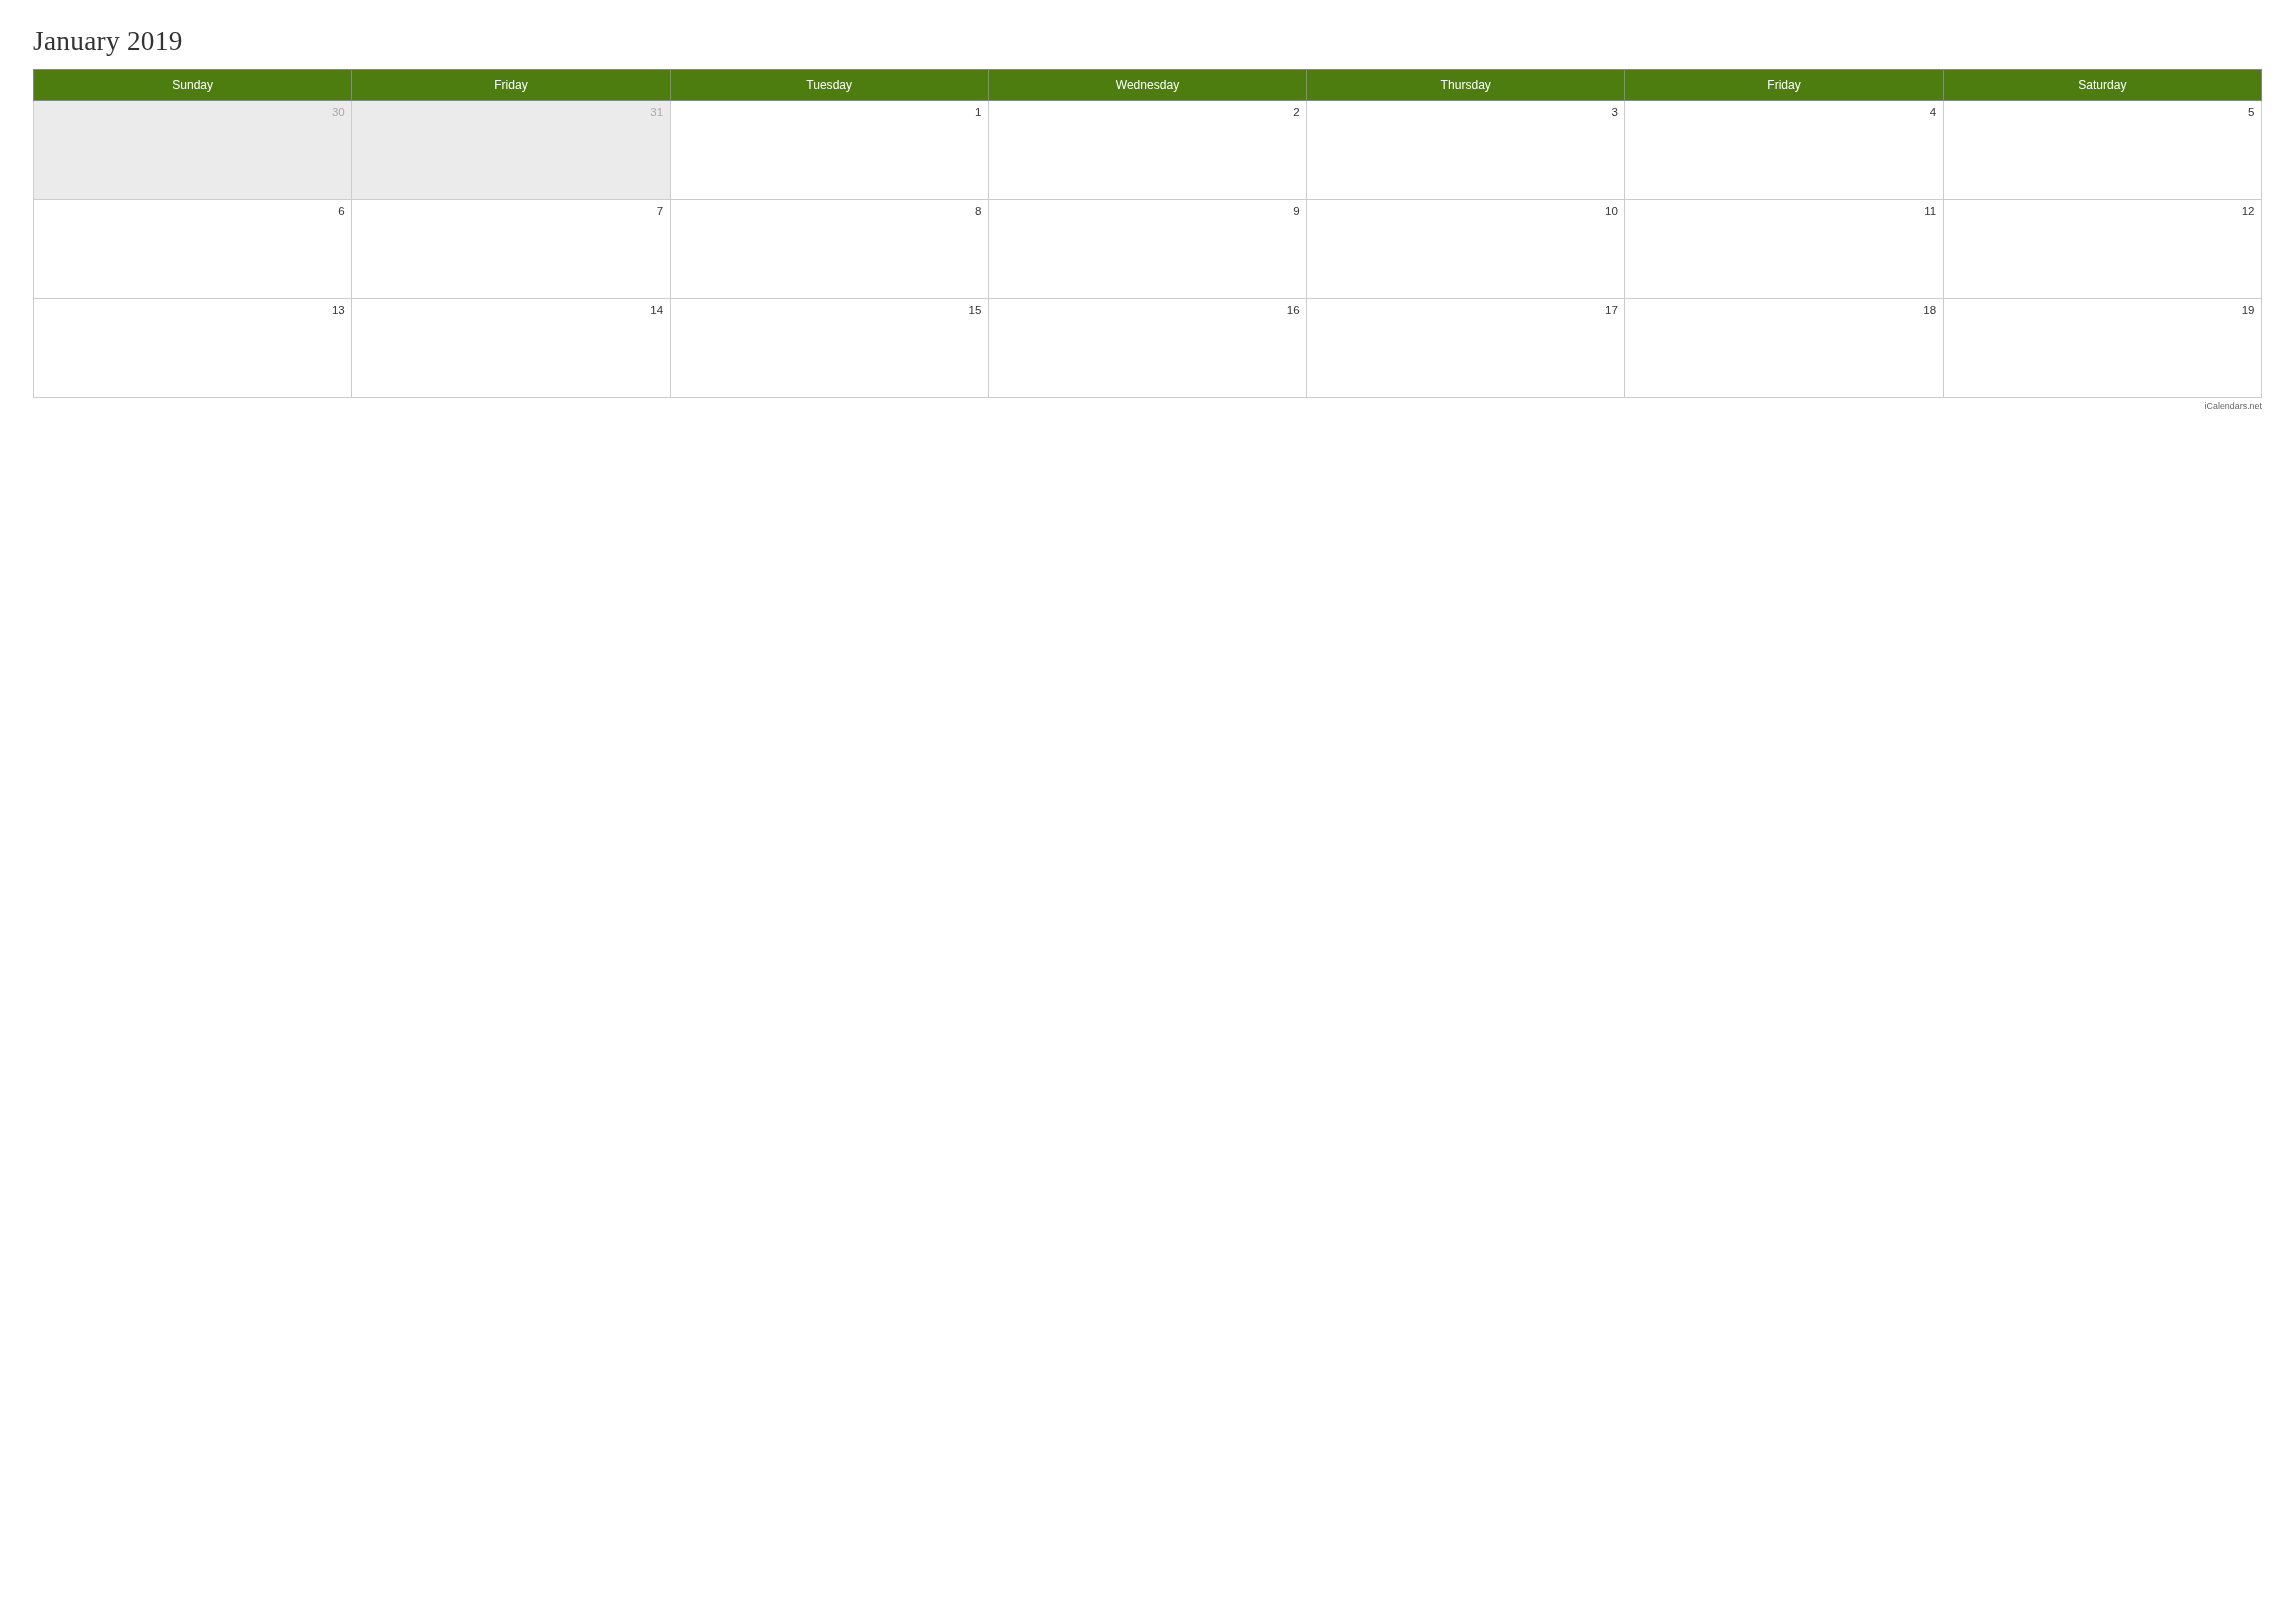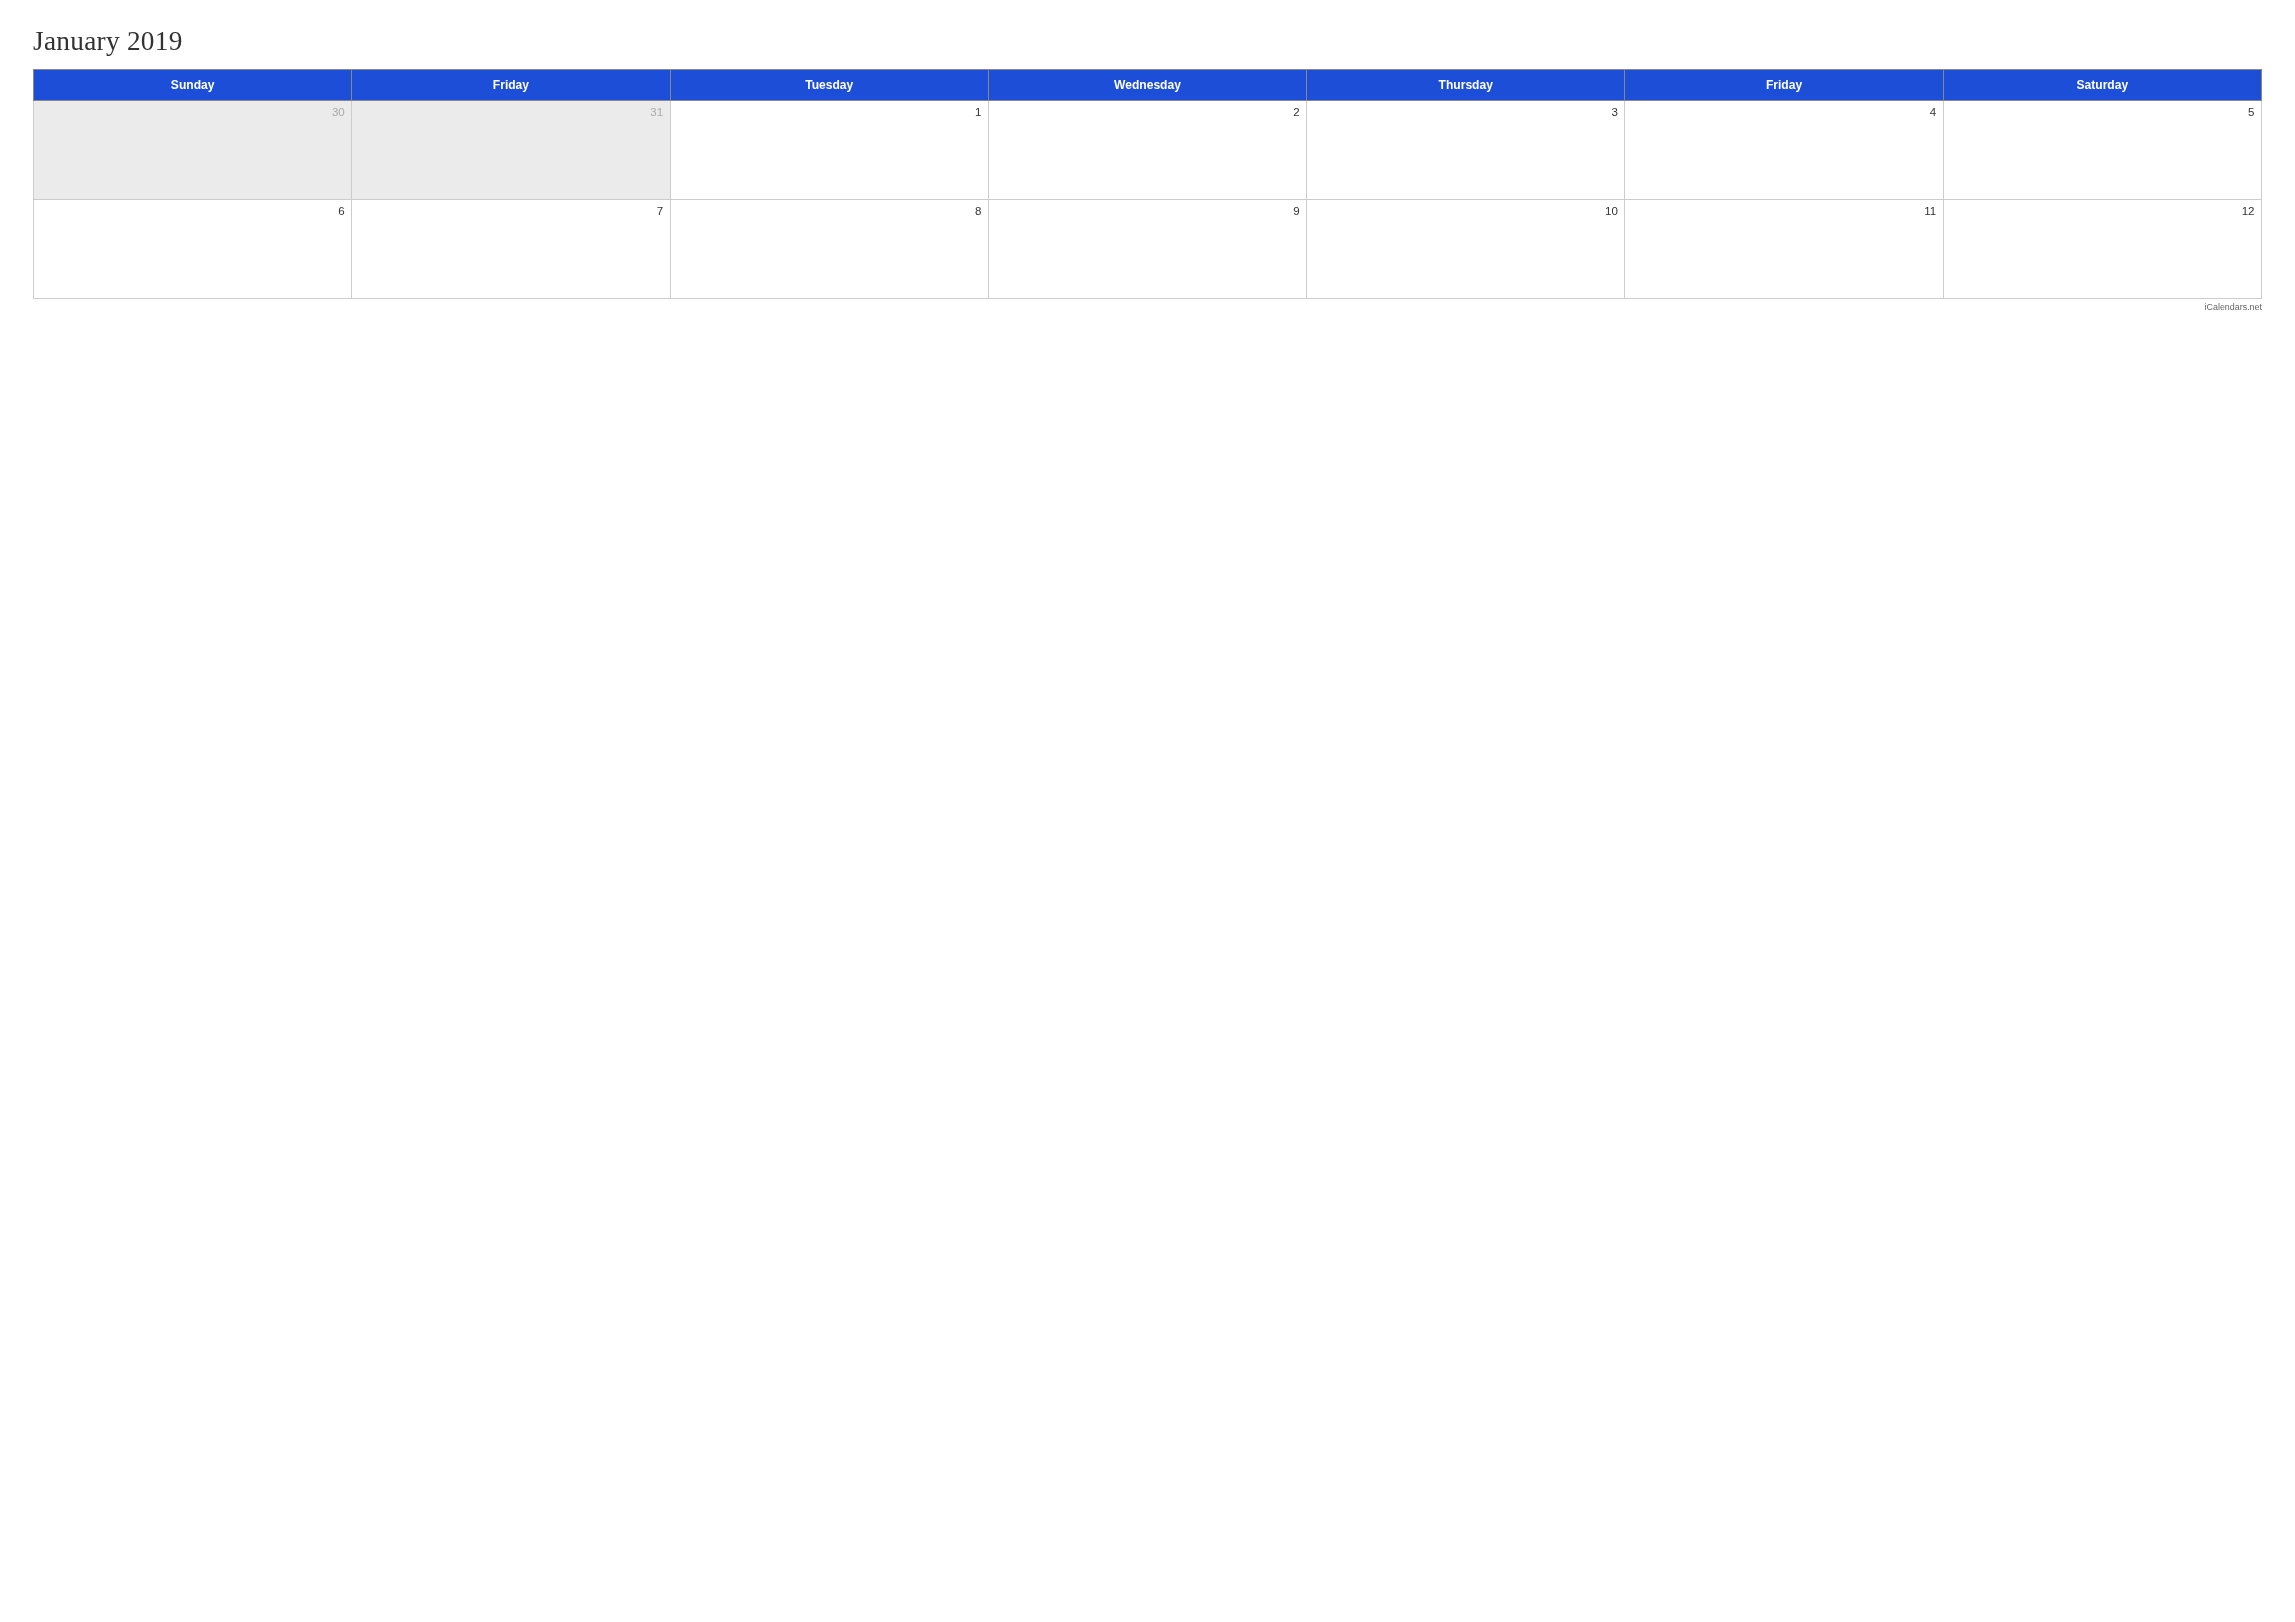--- a/index.html
+++ b/index.html
@@ -32,11 +32,11 @@
     }
 
     .calendar-table th {
-      background-color: #1d4ed8;
+      background-color: #4d7c0f;
       color: #fff;
       text-align: center;
       font-size: 1.15em;
-      font-weight: bold;
+      font-weight: normal;
       padding: 7.9px 5.2px;
       border: 0.7px solid #888;
     }

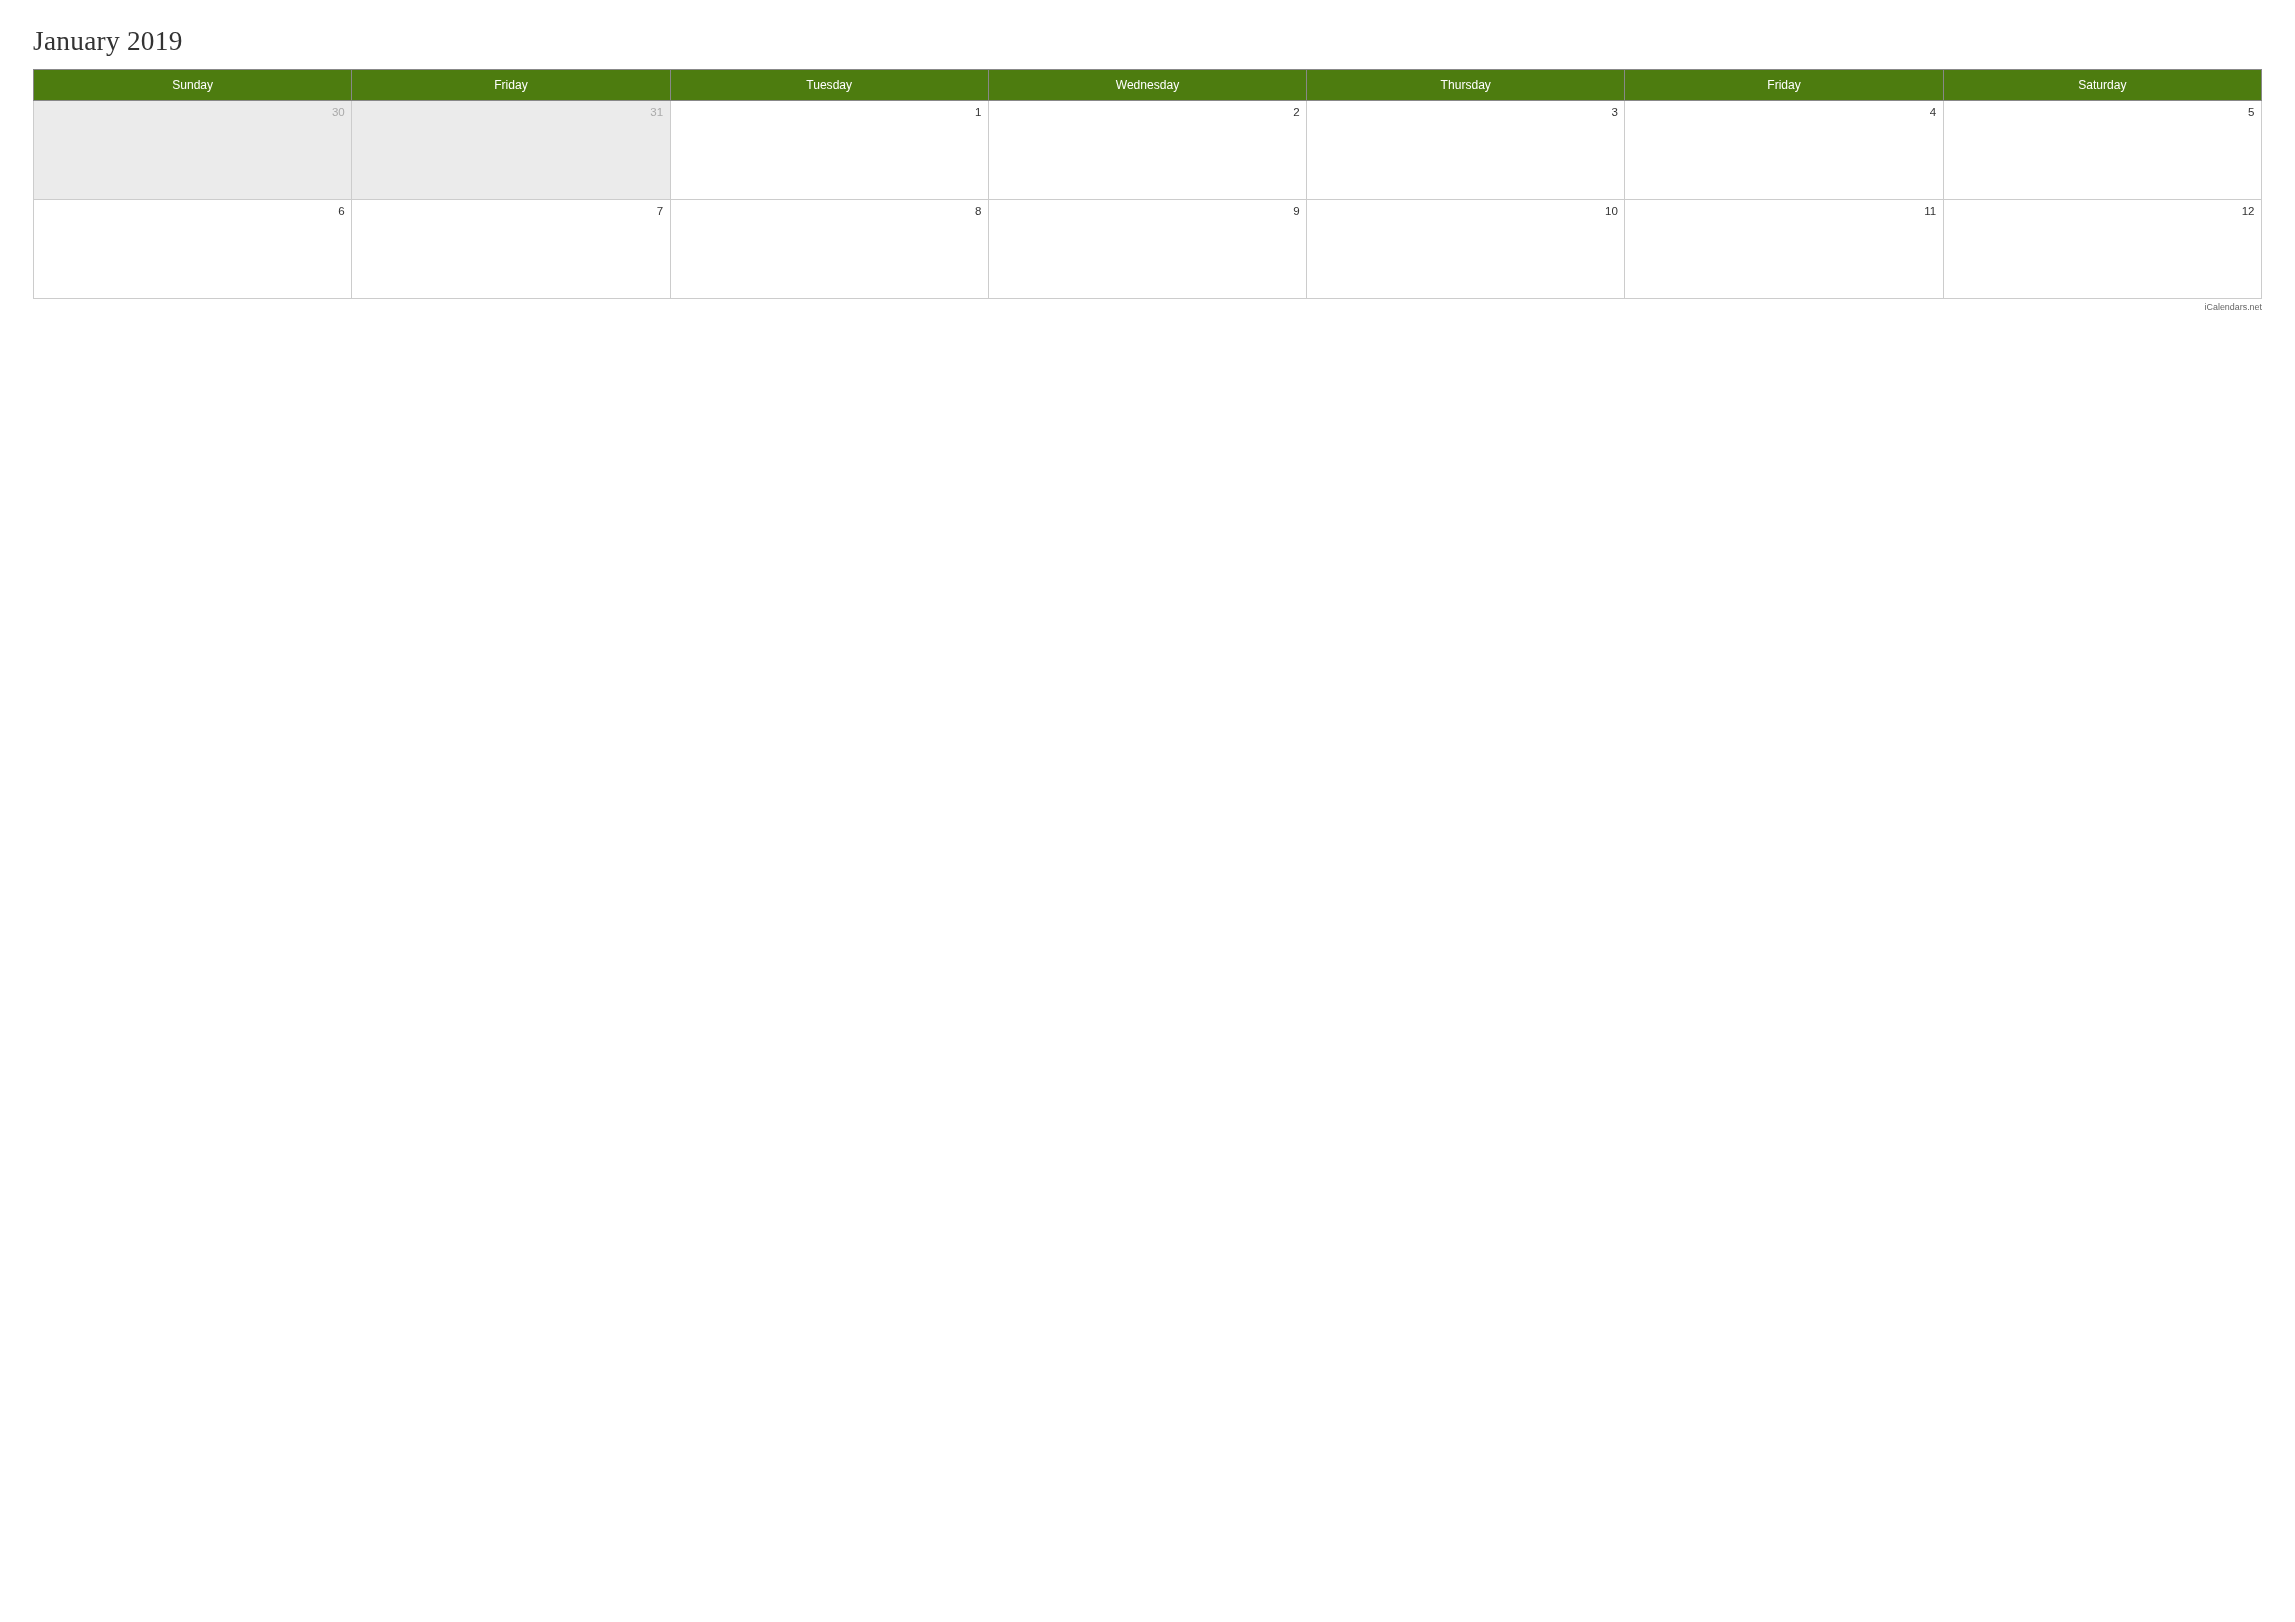--- a/index.html
+++ b/index.html
@@ -133,6 +133,29 @@
           <span class="day-num">12</span>
         </td>
       </tr>
+      <tr>
+        <td>
+          <span class="day-num">13</span>
+        </td>
+        <td>
+          <span class="day-num">14</span>
+        </td>
+        <td>
+          <span class="day-num">15</span>
+        </td>
+        <td>
+          <span class="day-num">16</span>
+        </td>
+        <td>
+          <span class="day-num">17</span>
+        </td>
+        <td>
+          <span class="day-num">18</span>
+        </td>
+        <td>
+          <span class="day-num">19</span>
+        </td>
+      </tr>
     </tbody>
 </table>
 

